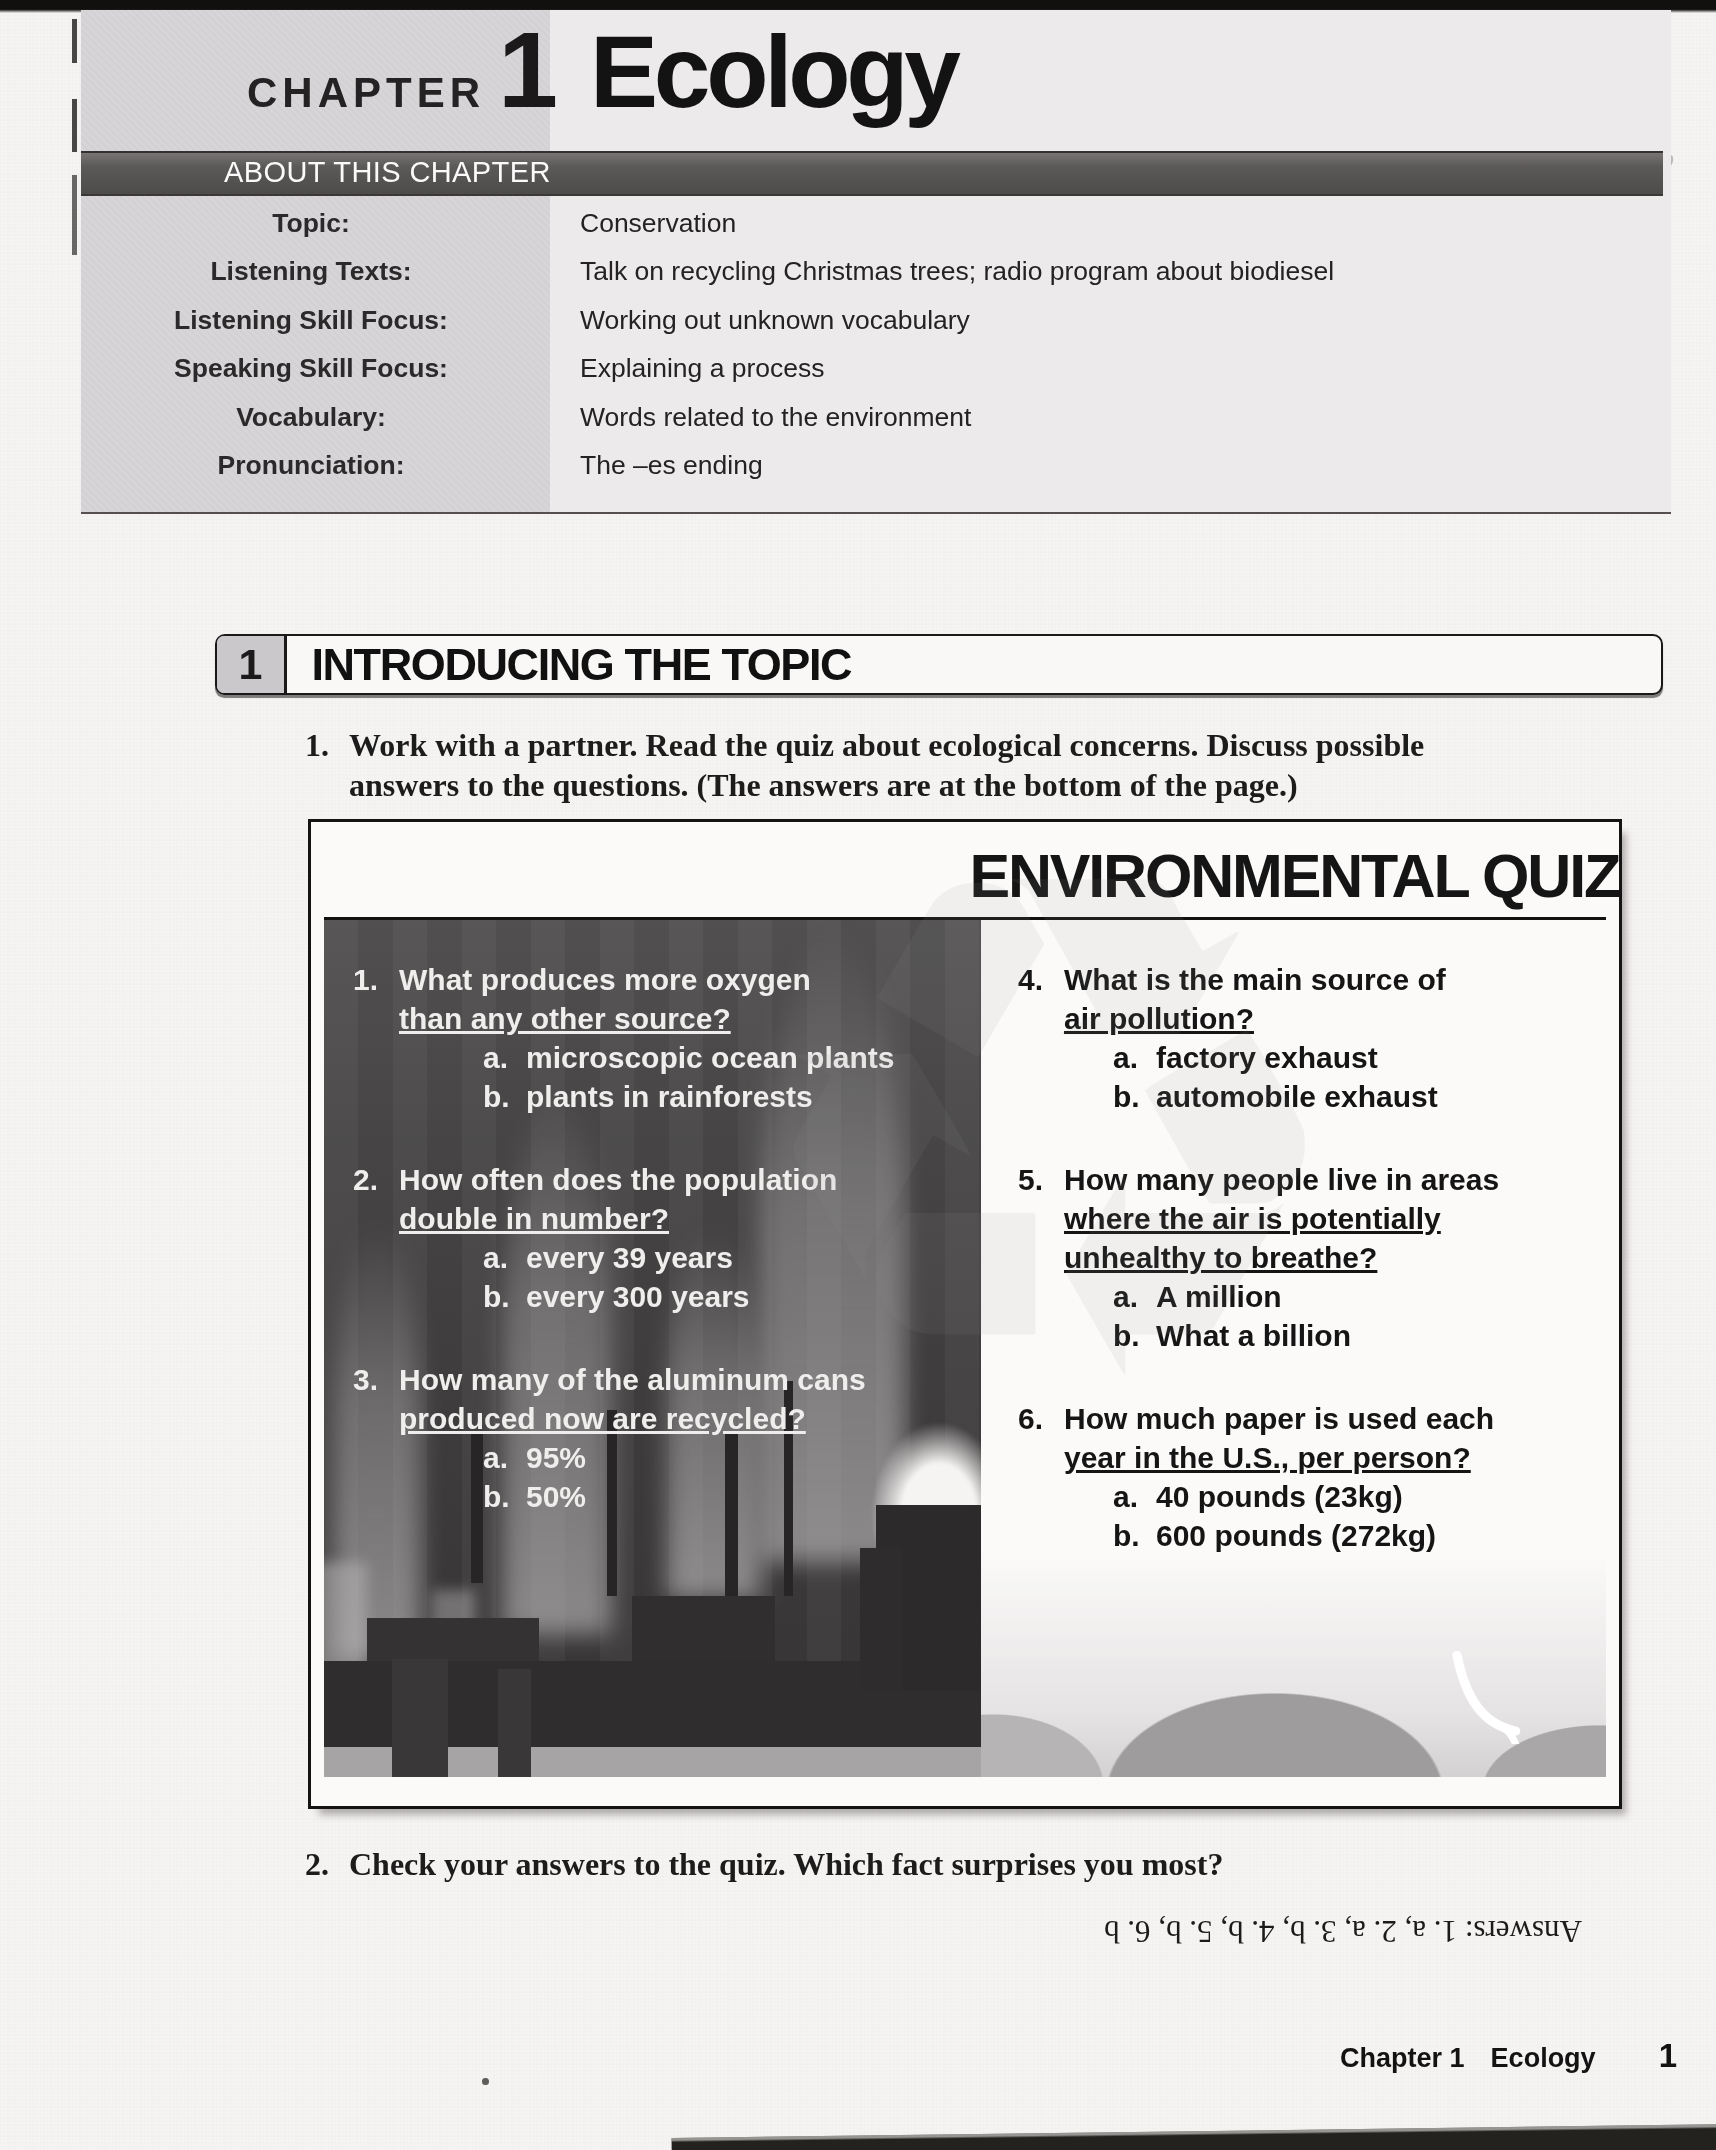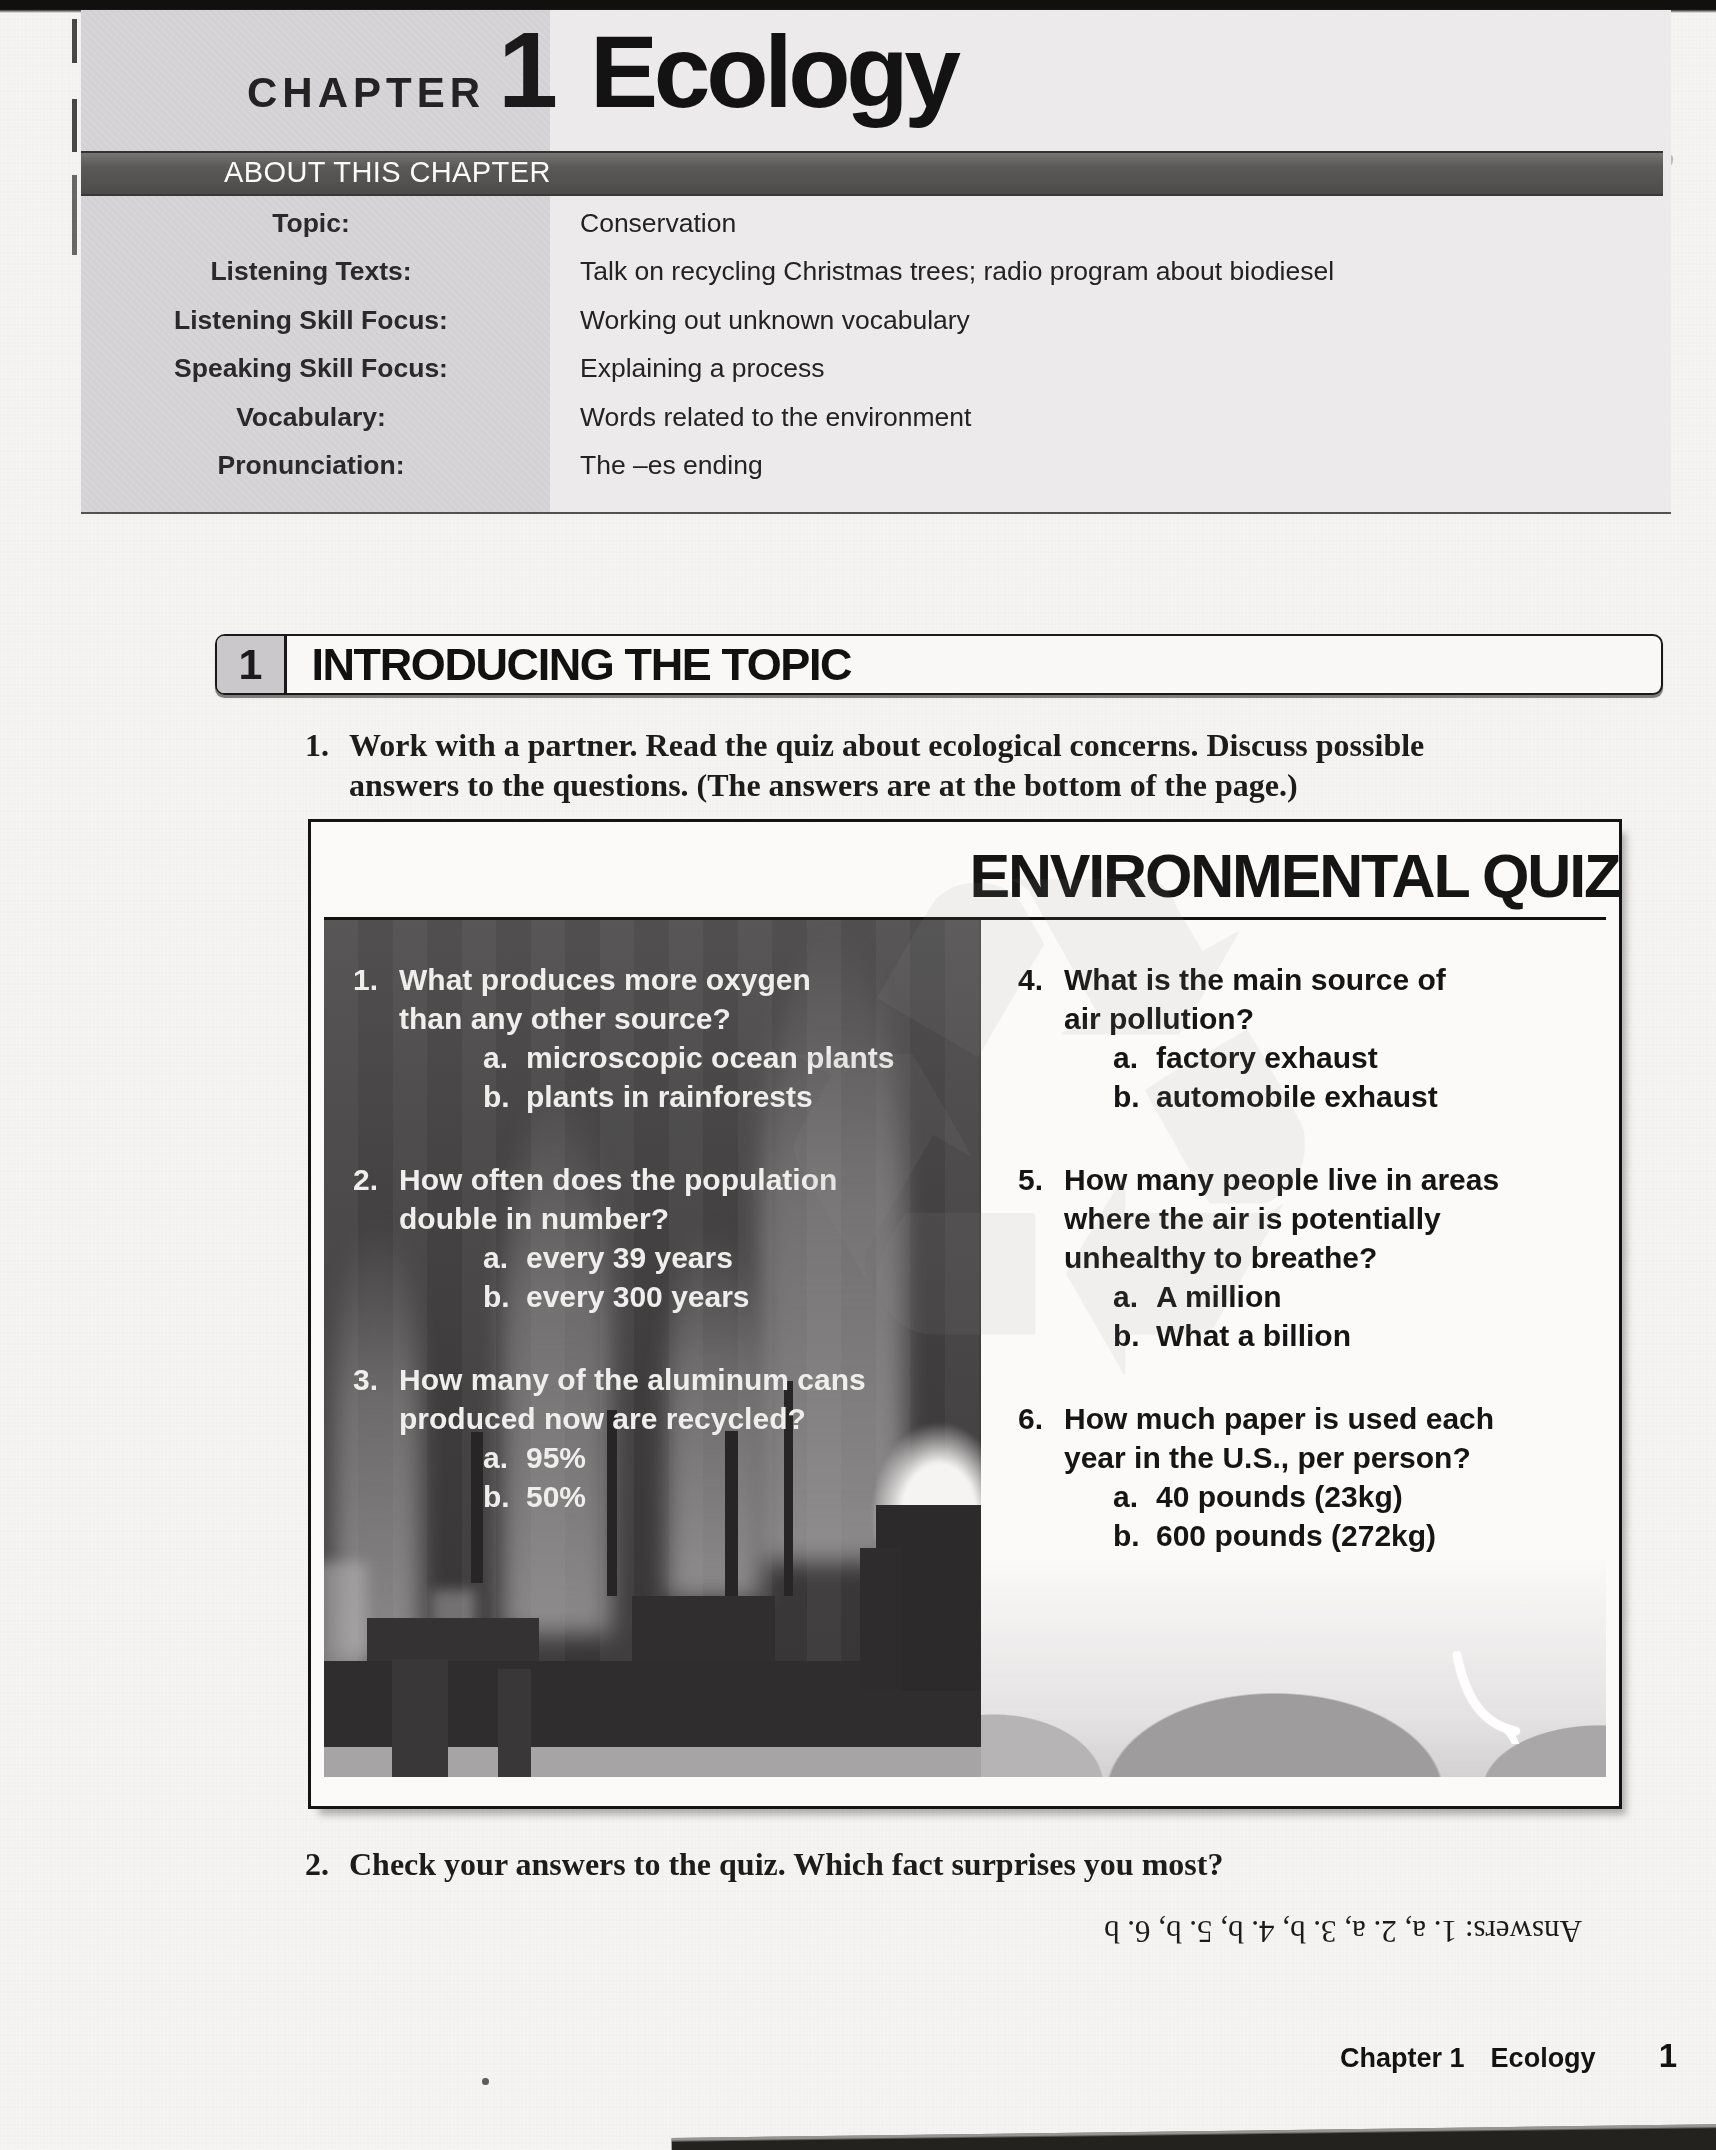--- a/index.html
+++ b/index.html
@@ -88,7 +88,7 @@
   .q { font-size:30px; line-height:39px; font-weight:700; margin-bottom:44px; white-space:nowrap; }
   .qfirst { display:flex; }
   .qnum { width:46px; flex:none; }
-  .qcont { padding-left:46px; }
+  .qcont { padding-left:46px;text-decoration:underline; }
   .opt { display:flex; }
   .panel-dark .opt { padding-left:130px; }
   .panel-light .opt { padding-left:95px; }

